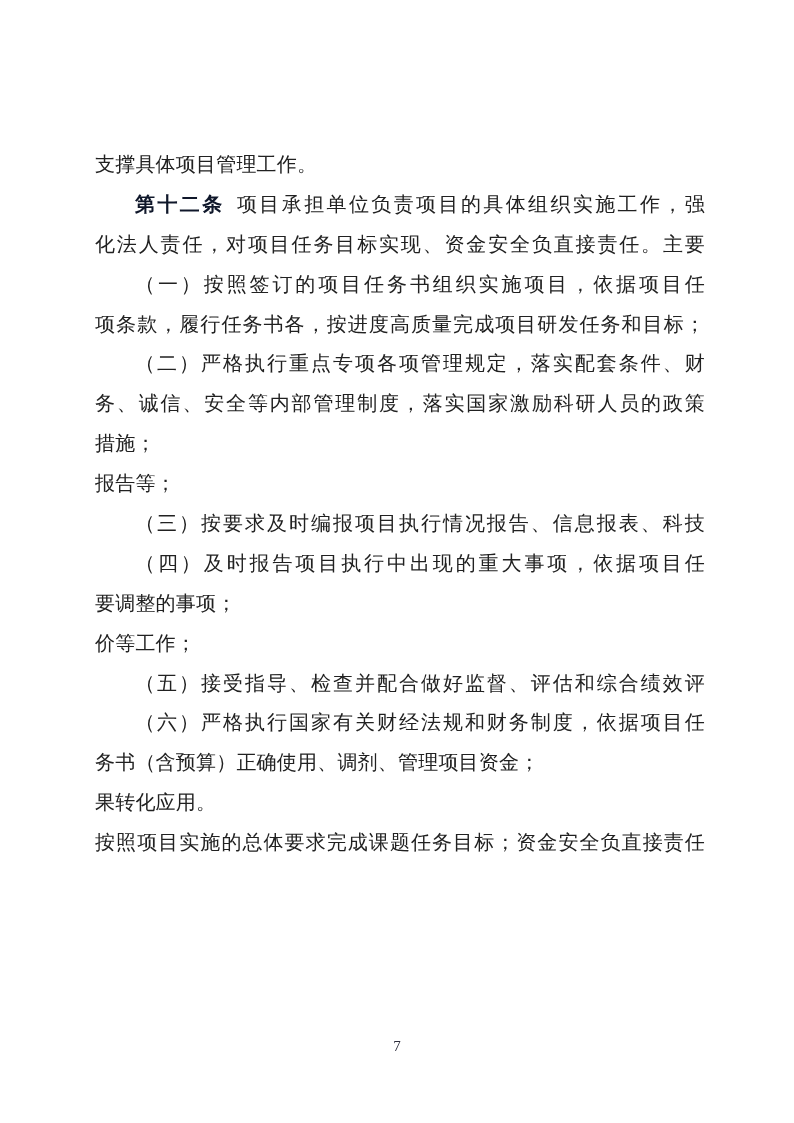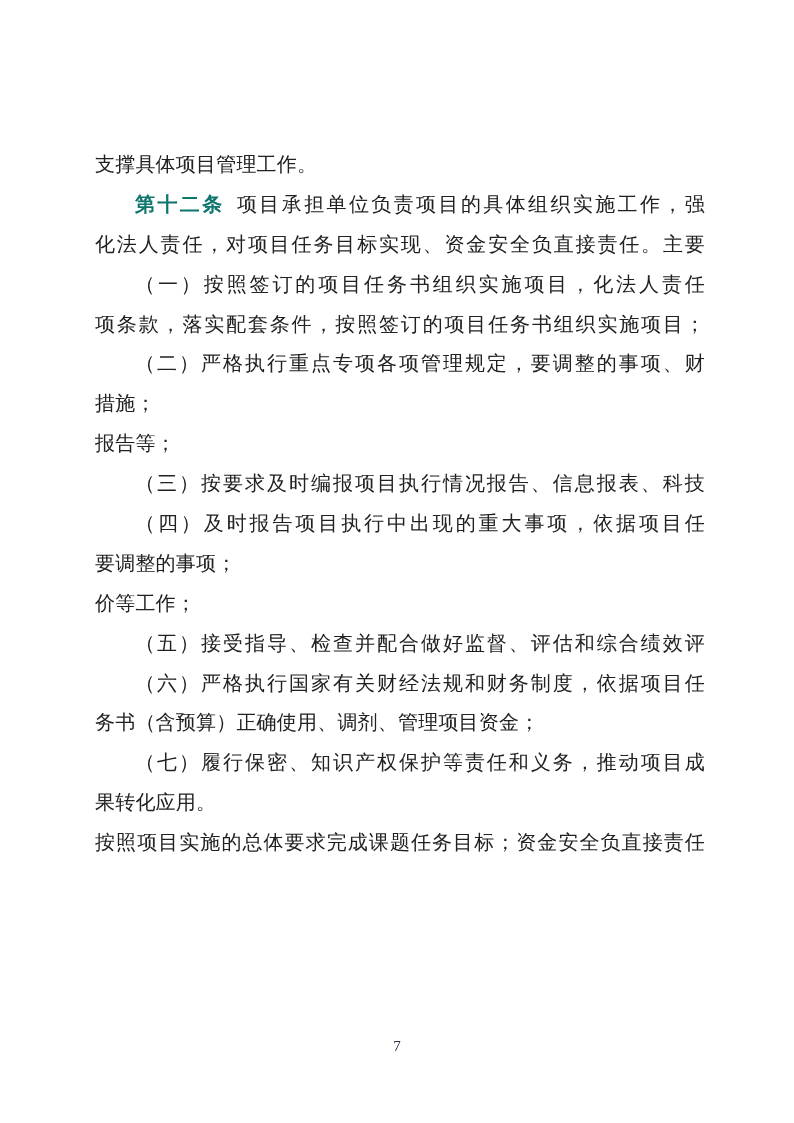--- a/index.html
+++ b/index.html
@@ -39,7 +39,7 @@
   }
   .art-num {
     font-weight: 700;
-    color: #0f766e;
+    color: #0f172a;
     margin-right: 0.62em;
   }
   .footer {

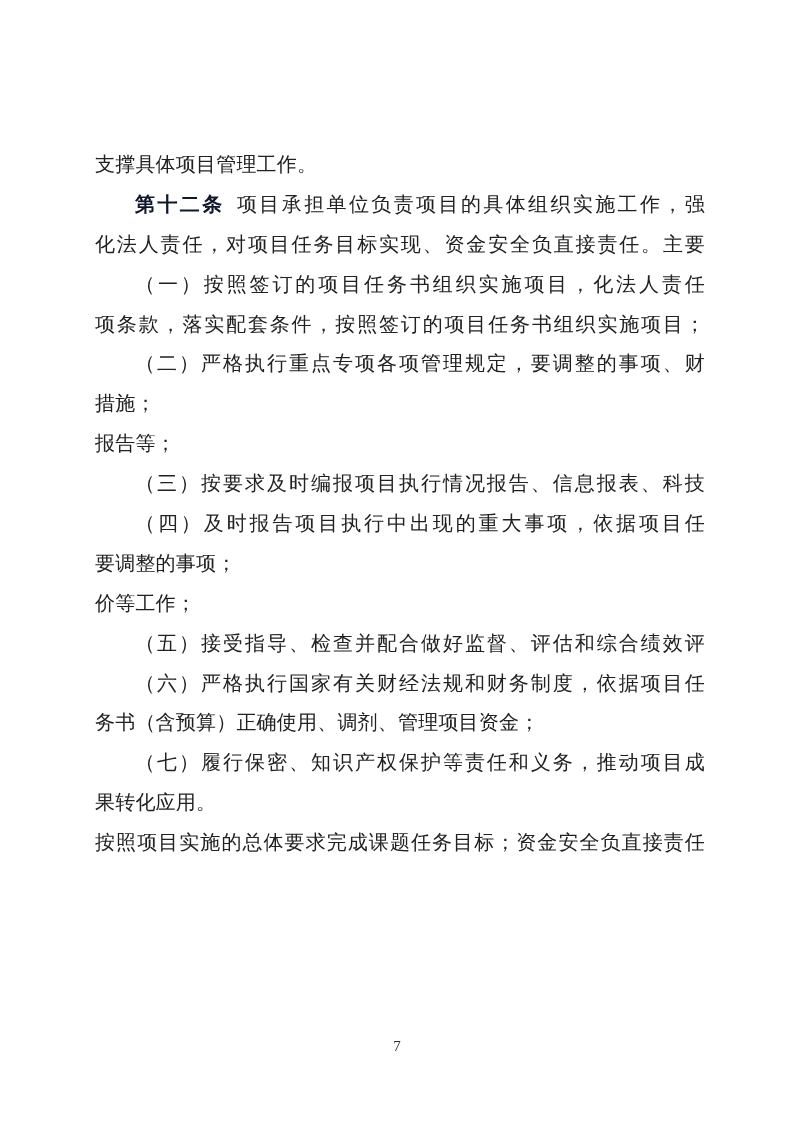--- a/index.html
+++ b/index.html
@@ -63,7 +63,7 @@
       <div class="line">支撑具体项目管理工作。</div>
       <div class="line justify indent"><span class="art-num">第十二条</span>项目承担单位负责项目的具体组织实施工作，强</div>
       <div class="line justify">化法人责任，对项目任务目标实现、资金安全负直接责任。主要</div>
-      <div class="line justify indent">（一）按照签订的项目任务书组织实施项目，化法人责任</div>
+      <div class="line justify indent">（一）按照签订的项目任务书组织实施项目，依据项目任</div>
       <div class="line justify">项条款，落实配套条件，按照签订的项目任务书组织实施项目；</div>
       <div class="line justify indent">（二）严格执行重点专项各项管理规定，要调整的事项、财</div>
       <div class="line">措施；</div>

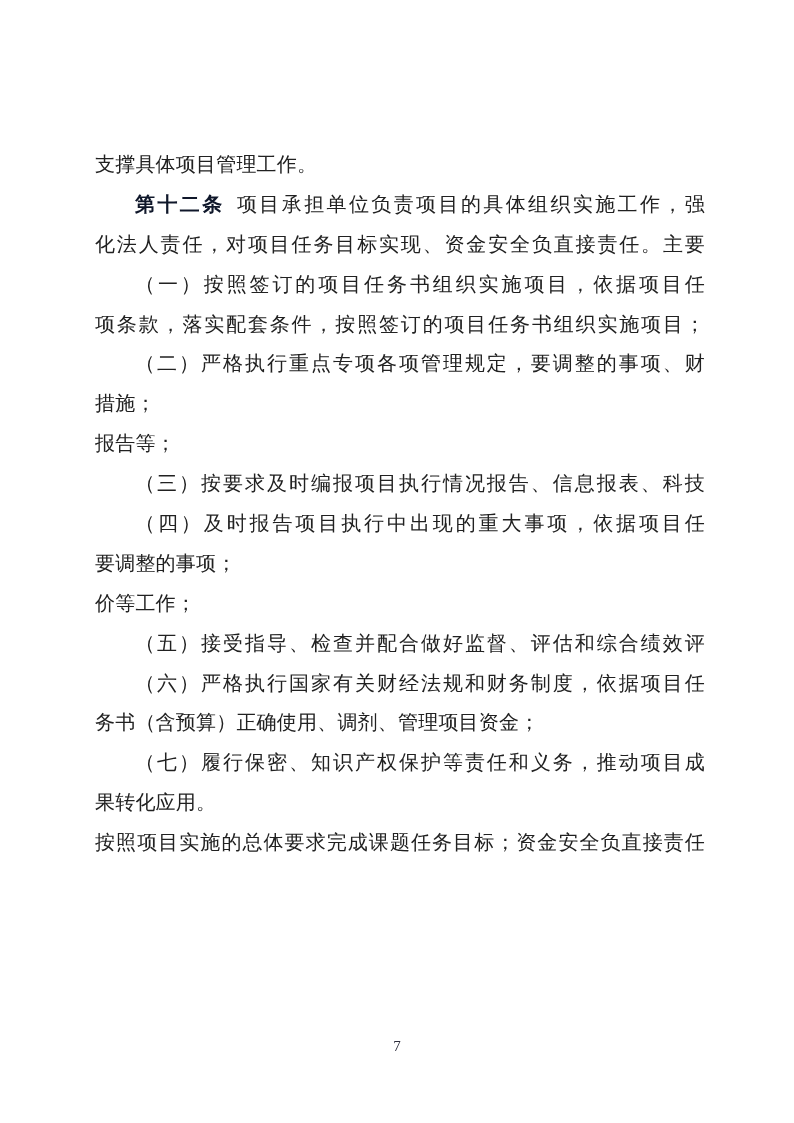--- a/index.html
+++ b/index.html
@@ -64,7 +64,7 @@
       <div class="line justify indent"><span class="art-num">第十二条</span>项目承担单位负责项目的具体组织实施工作，强</div>
       <div class="line justify">化法人责任，对项目任务目标实现、资金安全负直接责任。主要</div>
       <div class="line justify indent">（一）按照签订的项目任务书组织实施项目，依据项目任</div>
-      <div class="line justify">项条款，落实配套条件，按照签订的项目任务书组织实施项目；</div>
+      <div class="line justify">项条款，履行任务书各，按进度高质量完成项目研发任务和目标；</div>
       <div class="line justify indent">（二）严格执行重点专项各项管理规定，要调整的事项、财</div>
       <div class="line">措施；</div>
       <div class="line">报告等；</div>

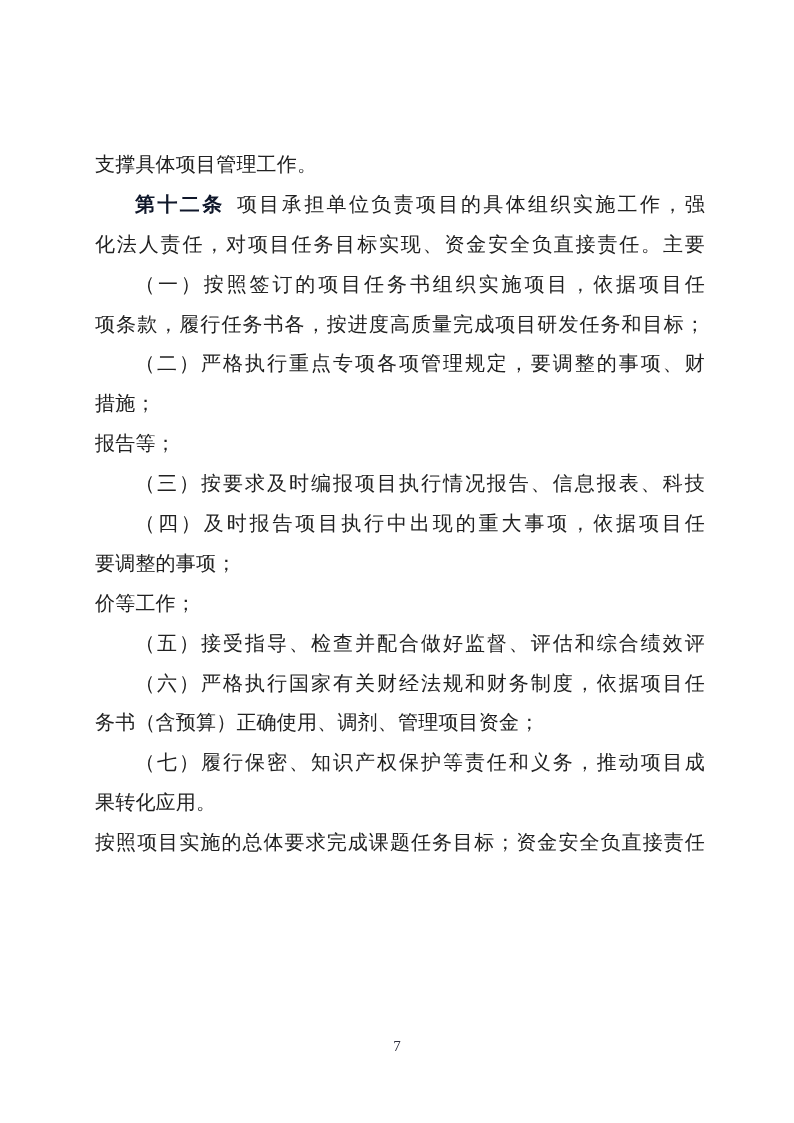--- a/index.html
+++ b/index.html
@@ -65,7 +65,7 @@
       <div class="line justify">化法人责任，对项目任务目标实现、资金安全负直接责任。主要</div>
       <div class="line justify indent">（一）按照签订的项目任务书组织实施项目，依据项目任</div>
       <div class="line justify">项条款，履行任务书各，按进度高质量完成项目研发任务和目标；</div>
-      <div class="line justify indent">（二）严格执行重点专项各项管理规定，要调整的事项、财</div>
+      <div class="line justify indent">（二）严格执行重点专项各项管理规定，落实配套条件、财</div>
       <div class="line">措施；</div>
       <div class="line">报告等；</div>
       <div class="line justify indent">（三）按要求及时编报项目执行情况报告、信息报表、科技</div>

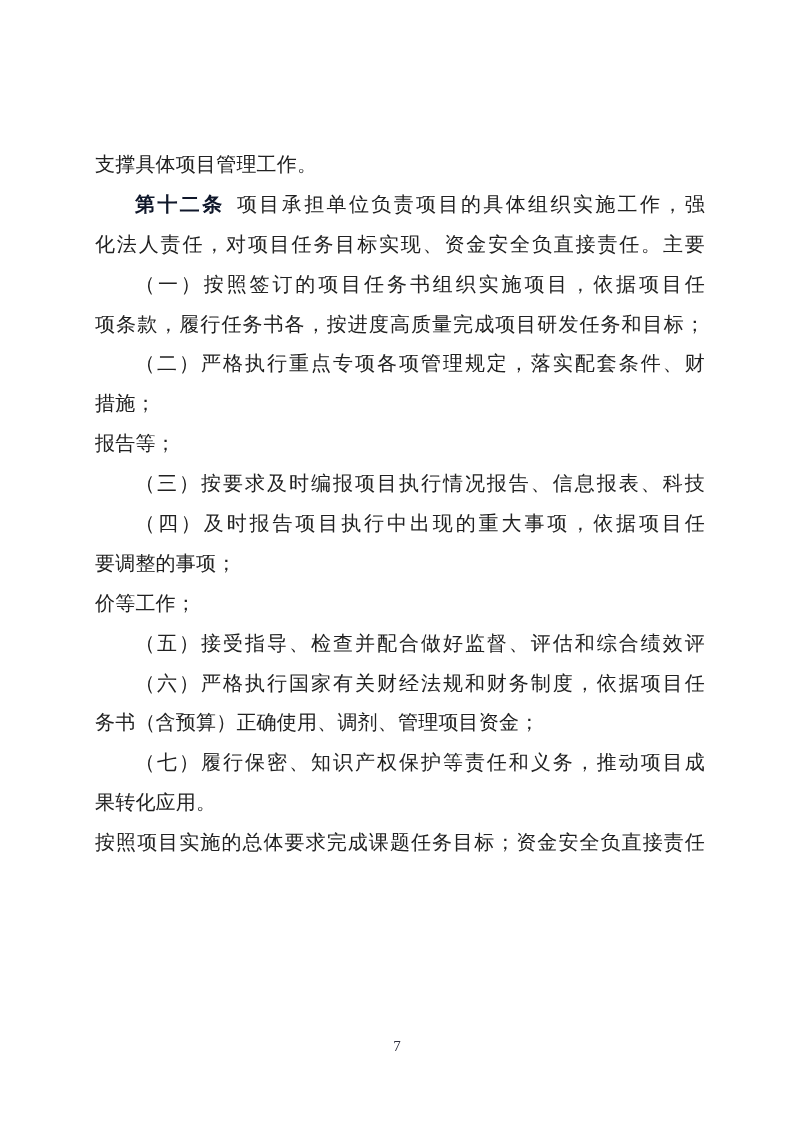--- a/index.html
+++ b/index.html
@@ -66,6 +66,7 @@
       <div class="line justify indent">（一）按照签订的项目任务书组织实施项目，依据项目任</div>
       <div class="line justify">项条款，履行任务书各，按进度高质量完成项目研发任务和目标；</div>
       <div class="line justify indent">（二）严格执行重点专项各项管理规定，落实配套条件、财</div>
+      <div class="line justify">务、诚信、安全等内部管理制度，落实国家激励科研人员的政策</div>
       <div class="line">措施；</div>
       <div class="line">报告等；</div>
       <div class="line justify indent">（三）按要求及时编报项目执行情况报告、信息报表、科技</div>

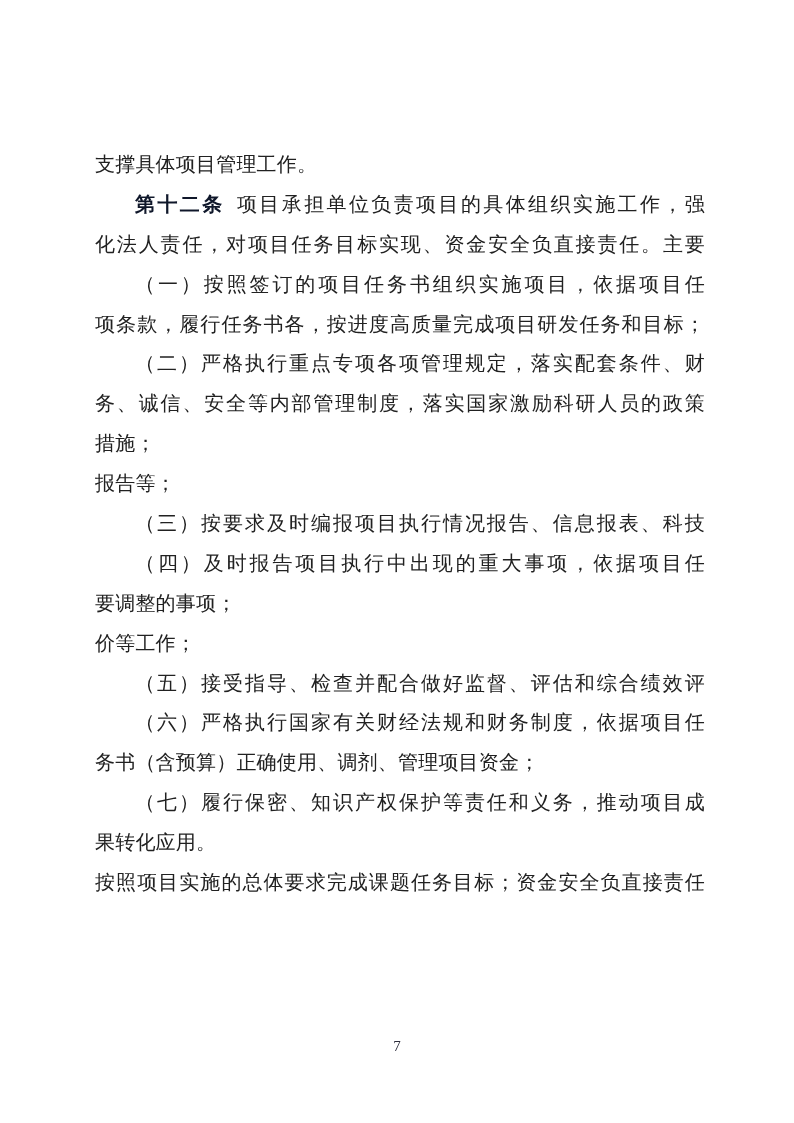--- a/index.html
+++ b/index.html
@@ -76,7 +76,6 @@
       <div class="line justify indent">（五）接受指导、检查并配合做好监督、评估和综合绩效评</div>
       <div class="line justify indent">（六）严格执行国家有关财经法规和财务制度，依据项目任</div>
       <div class="line">务书（含预算）正确使用、调剂、管理项目资金；</div>
-      <div class="line justify indent">（七）履行保密、知识产权保护等责任和义务，推动项目成</div>
       <div class="line">果转化应用。</div>
       <div class="line justify">按照项目实施的总体要求完成课题任务目标；资金安全负直接责任</div>
     </div>

